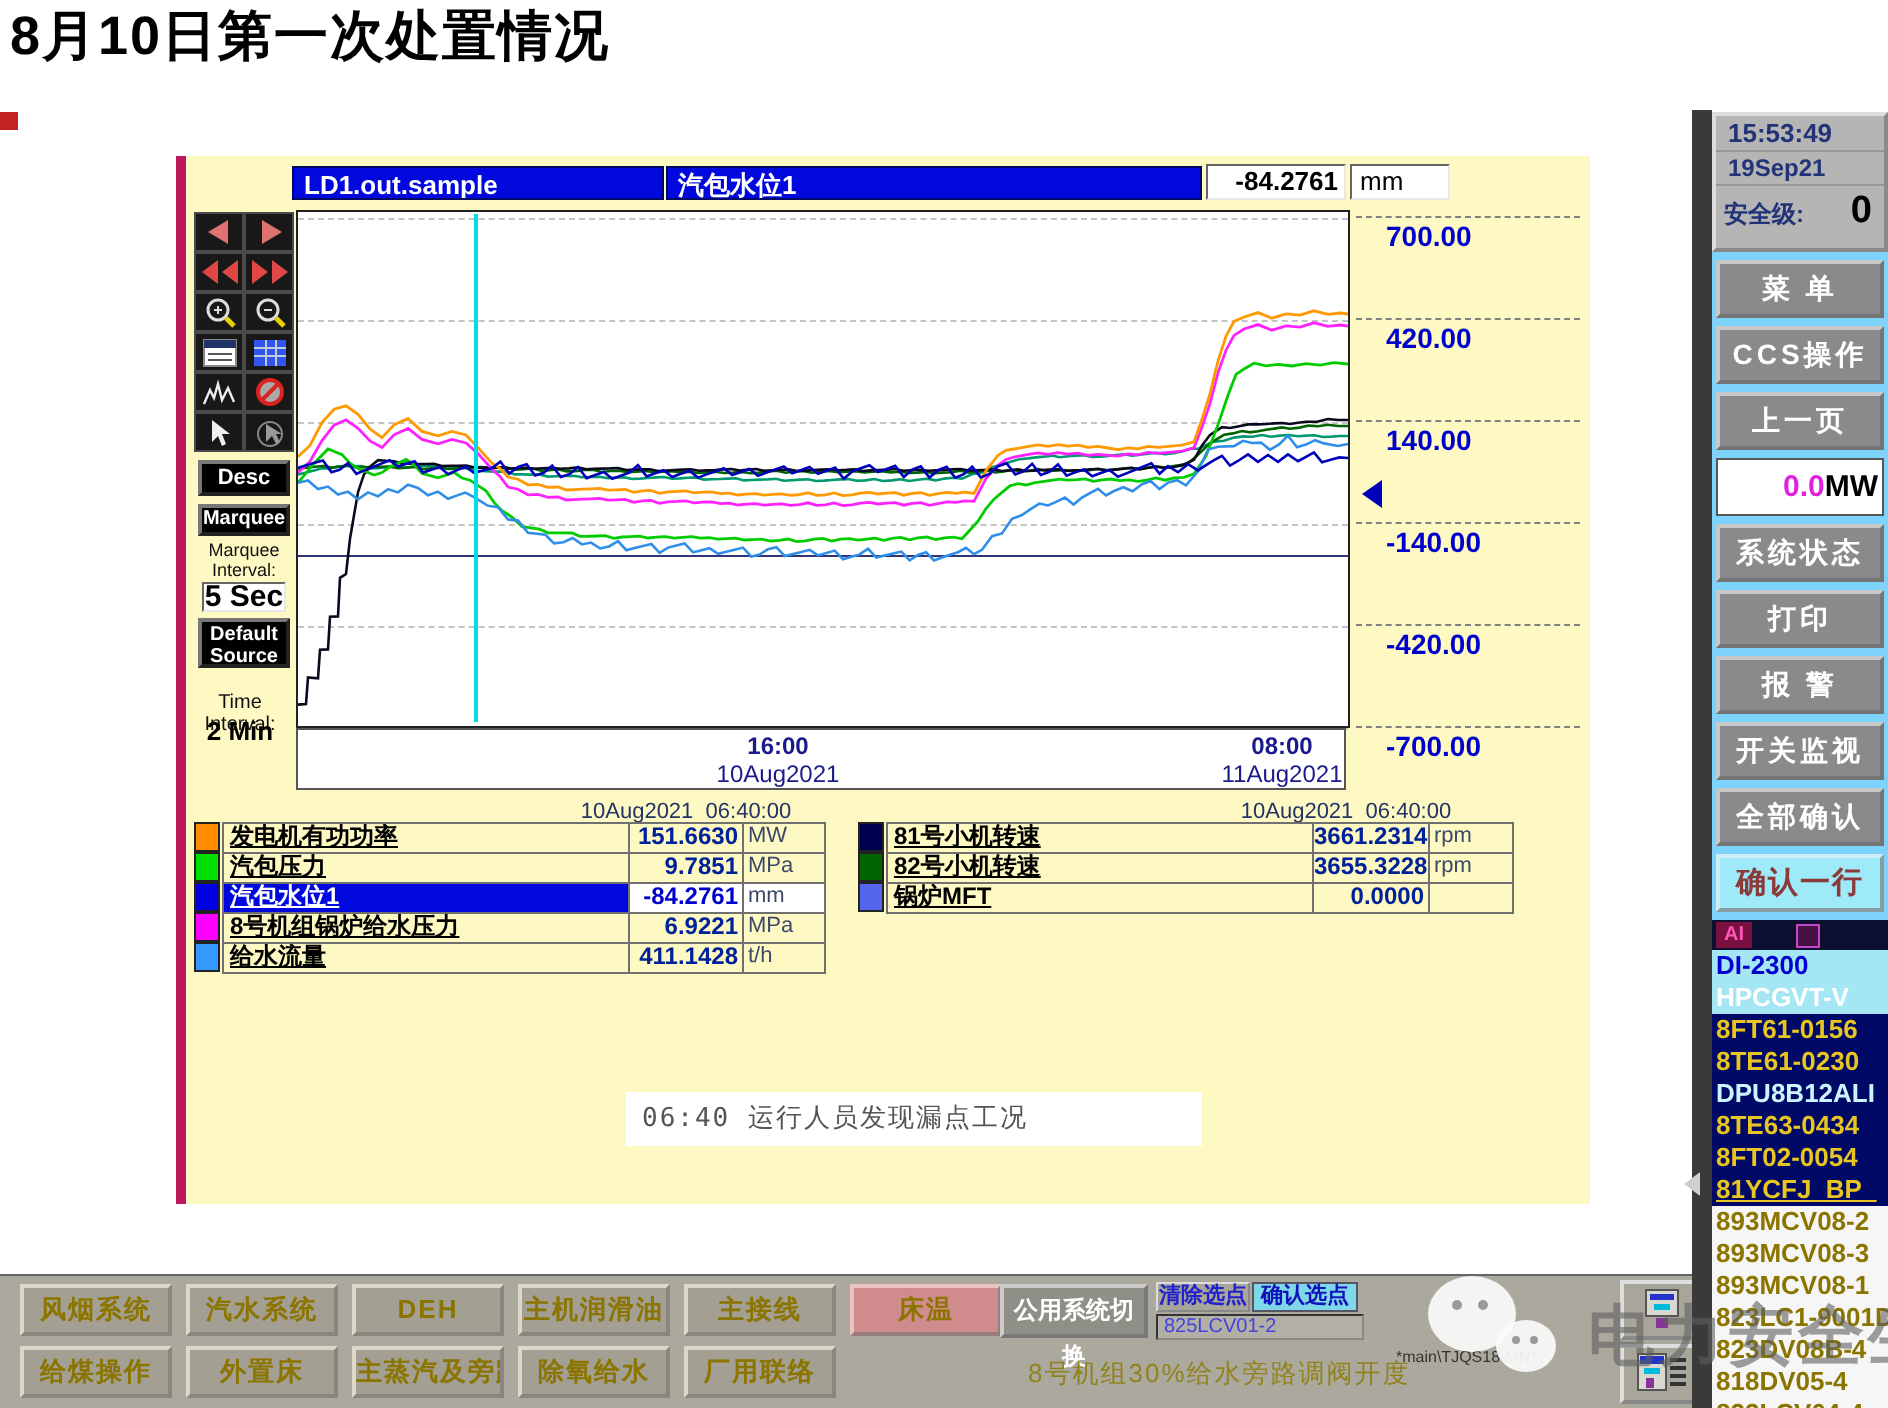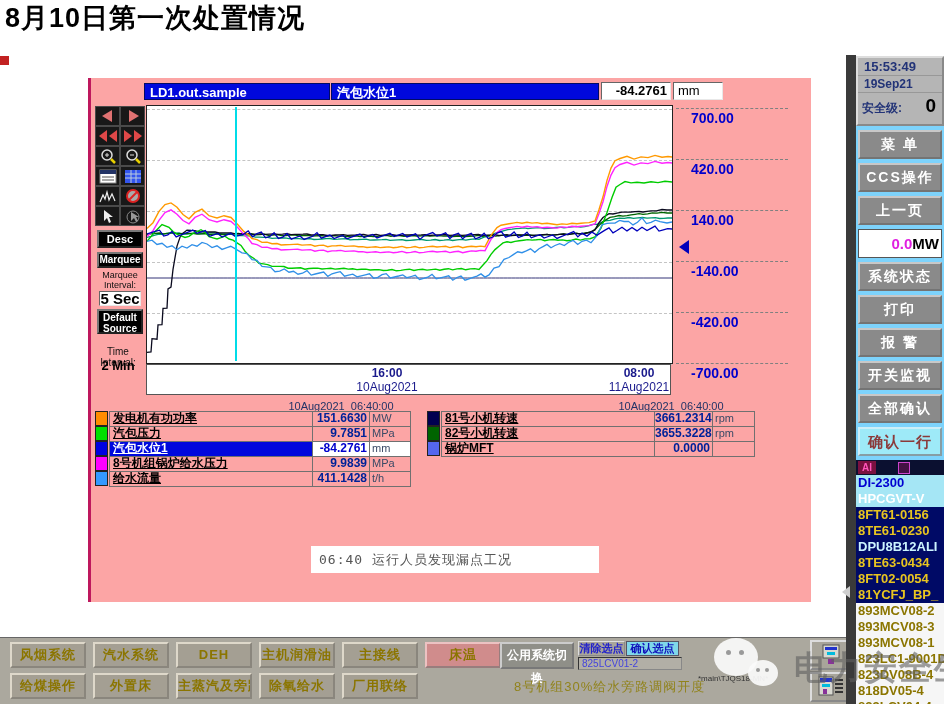--- a/index.html
+++ b/index.html
@@ -10,7 +10,7 @@
   #redchip{left:0;top:56px;width:9px;height:9px;background:#c22222;}
 
   
-  #panel{left:88px;top:78px;width:702px;height:524px;background:#fca5a5;border-left:3px solid #be185d;padding-left:18px;}
+  #panel{left:88px;top:78px;width:702px;height:524px;background:#fef9c3;border-left:5px solid #be185d;}
   .hblue{background:#0008dd;color:#fff;font-weight:bold;font-size:13px;line-height:17px;
          padding-left:5px;box-sizing:border-box;border:1px solid #000a66;white-space:nowrap;overflow:hidden;}
   #hdr-source{left:53px;top:5px;width:186px;height:17px;}

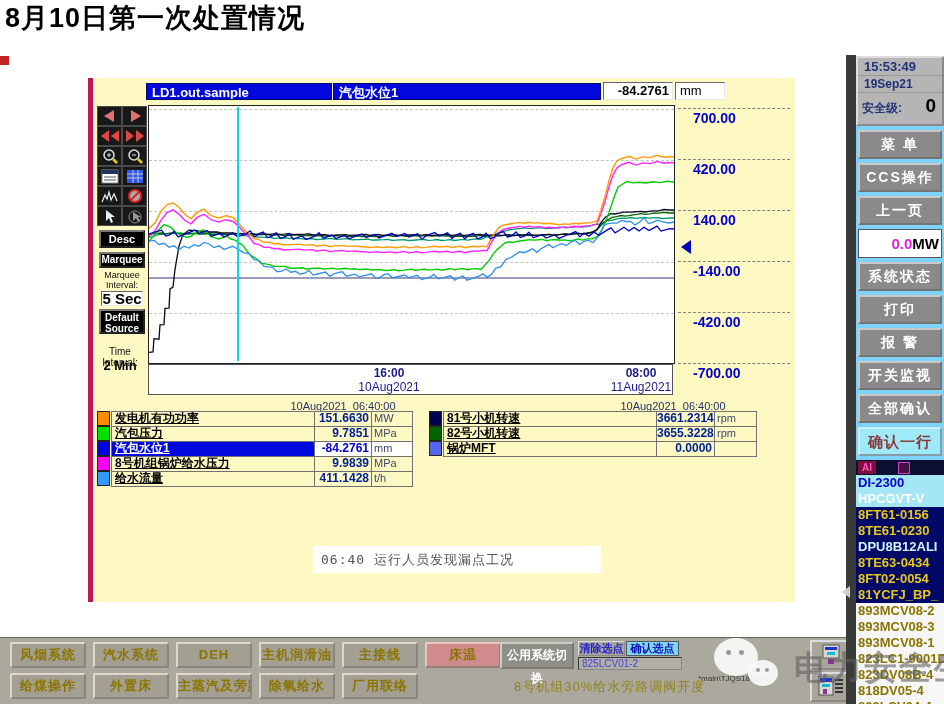--- a/index.html
+++ b/index.html
@@ -302,7 +302,7 @@
         <div class="trow">
           <span class="swatch" style="background: rgb(255, 0, 255);"></span>
           <span class="ncell" style="width: 204px;">8号机组锅炉给水压力</span>
-          <span class="vcell" style="width: 58px;">9.9839</span>
+          <span class="vcell" style="width: 58px;">6.9221</span>
           <span class="ucell" style="width: 42px;">MPa</span>
         </div>
         <div class="trow">

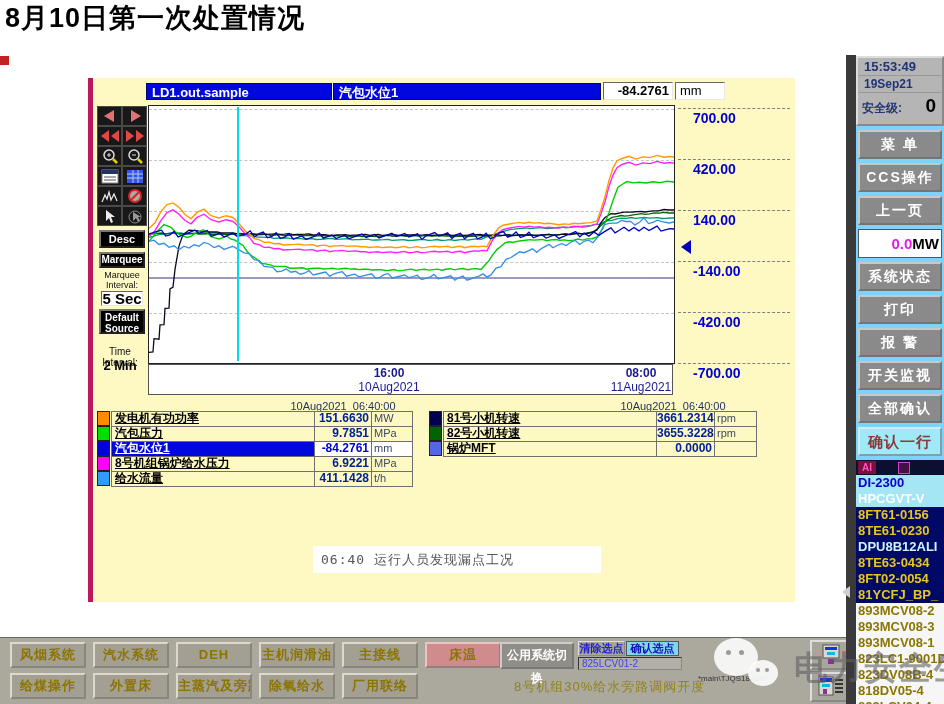--- a/index.html
+++ b/index.html
@@ -414,7 +414,7 @@
         <div class="tag navy" style="color: rgb(204, 244, 255);">DPU8B12ALI</div>
         <div class="tag navy" style="color: rgb(232, 197, 32);">8TE63-0434</div>
         <div class="tag navy" style="color: rgb(232, 197, 32);">8FT02-0054</div>
-        <div class="tag navy" style="color: rgb(232, 197, 32);">81YCFJ_BP_</div>
+        <div class="tag navy" style="color: rgb(232, 197, 32); text-decoration: underline;">81YCFJ_BP_</div>
         <div class="tag white" style="color: rgb(139, 117, 0);">893MCV08-2</div>
         <div class="tag white" style="color: rgb(139, 117, 0);">893MCV08-3</div>
         <div class="tag white" style="color: rgb(139, 117, 0);">893MCV08-1</div>

